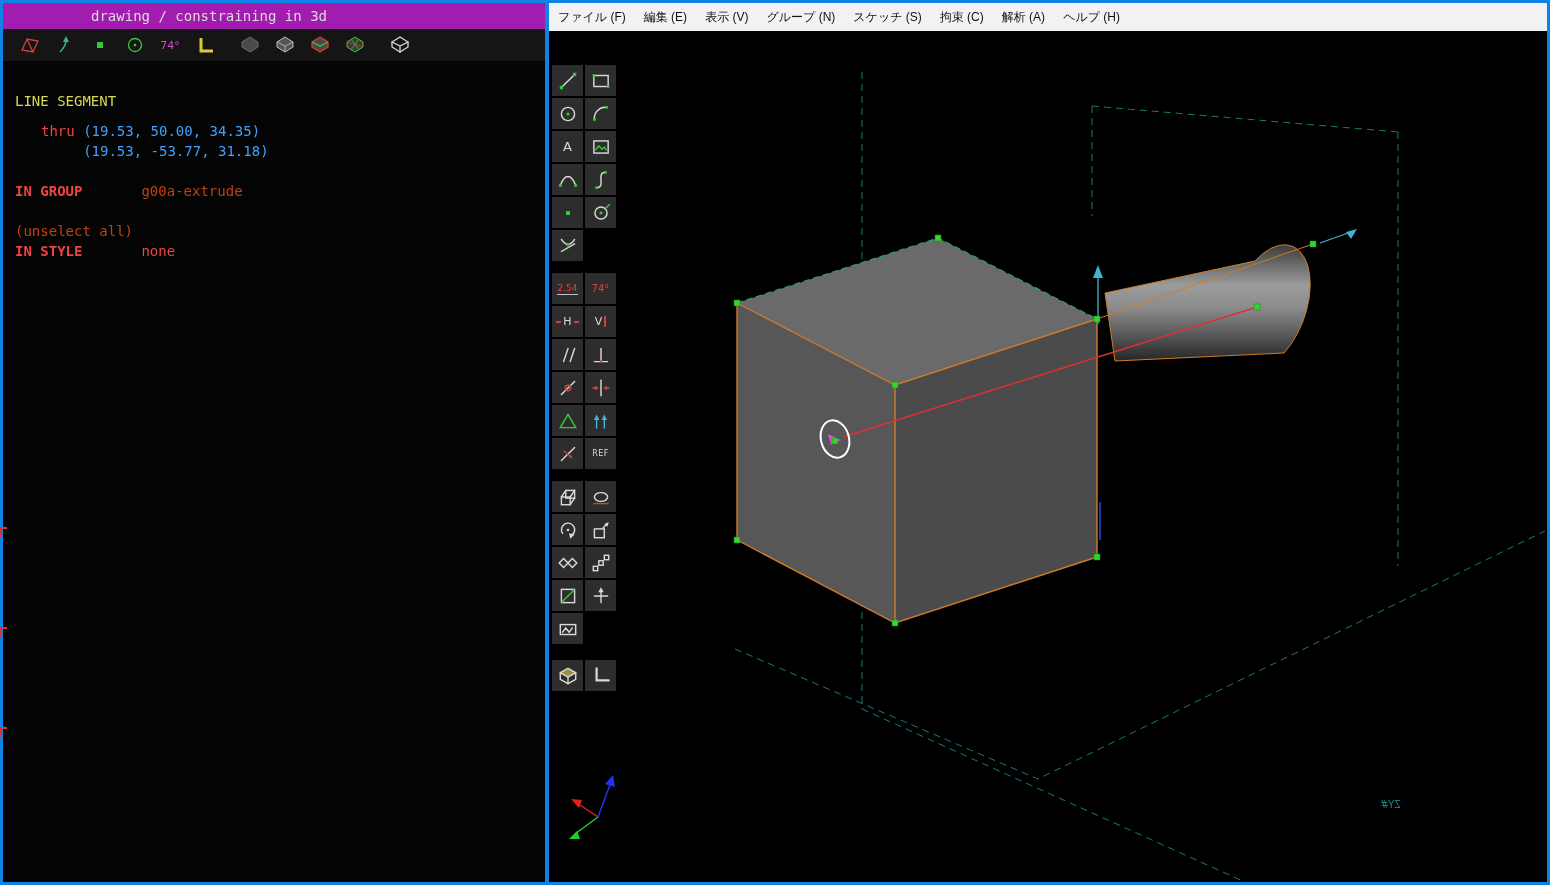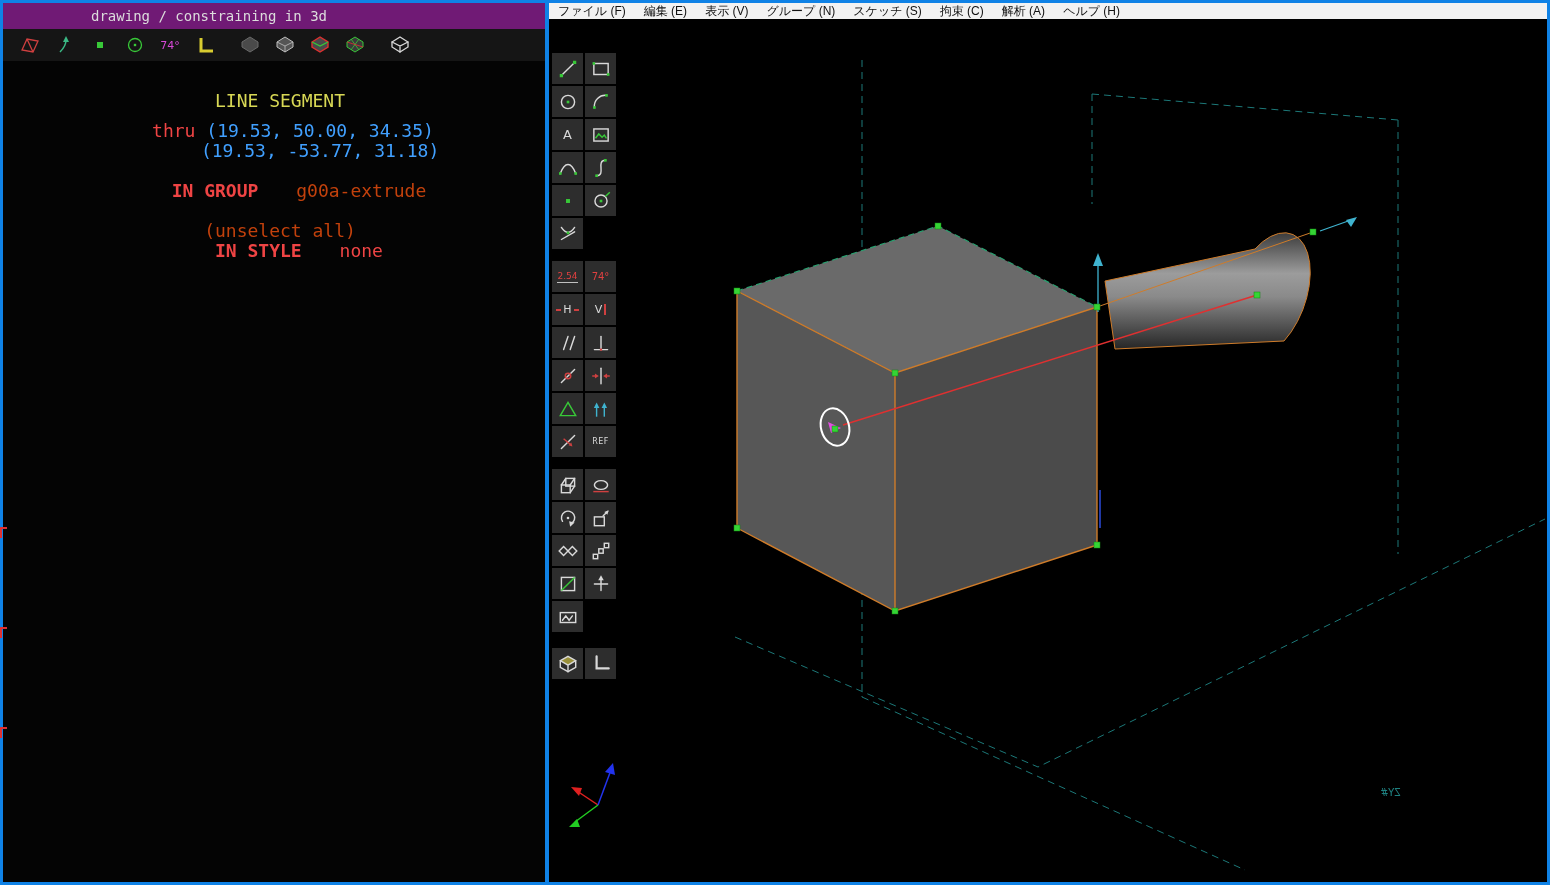--- a/index.html
+++ b/index.html
@@ -6,7 +6,7 @@
   .window{position:relative;width:1544px;height:879px;padding:3px;background:#0f82e6;display:flex;gap:0;font-family:"DejaVu Sans Mono",monospace;}
   
   .text-window{width:542px;height:879px;background:#040404;display:flex;flex-direction:column;overflow:hidden;}
-  .tw-title{height:26px;line-height:26px;color:#dcdcdc;font-size:14px;padding-left:88px;background:#701a75;white-space:pre;}
+  .tw-title{height:26px;line-height:26px;color:#dcdcdc;font-size:14px;padding-left:88px;background:#a21caf;white-space:pre;}
   .tw-toolbar{height:32px;display:flex;align-items:center;padding-left:14px;background:#151515;gap:9px;}
   .ticon{width:26px;height:26px;display:flex;align-items:center;justify-content:center;}
   .ticon.sep{margin-left:10px;}

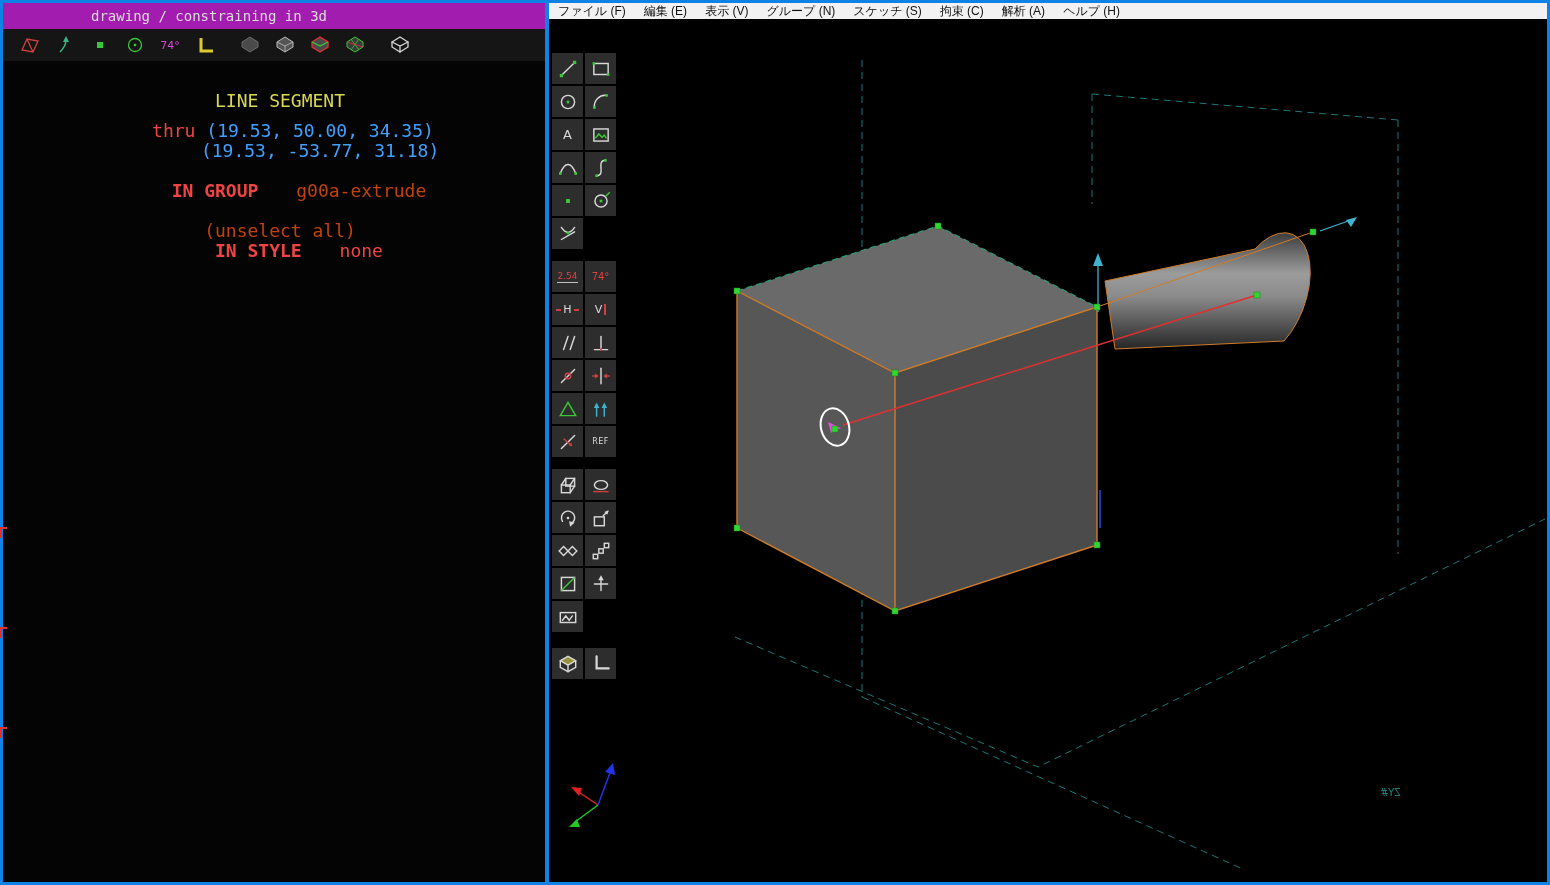--- a/index.html
+++ b/index.html
@@ -24,7 +24,7 @@
   .divider{width:4px;background:#0f82e6;}
   
   .graphics-window{flex:1;height:879px;display:flex;flex-direction:column;min-width:0;}
-  .menubar{height:16px;background:#f2f2f2;display:flex;align-items:center;font-family:"Liberation Sans","DejaVu Sans",sans-serif;font-size:12px;color:#111;}
+  .menubar{height:28px;background:#f2f2f2;display:flex;align-items:center;font-family:"Liberation Sans","DejaVu Sans",sans-serif;font-size:12px;color:#111;}
   .menu-item{padding:0 9px;height:24px;line-height:24px;cursor:default;}
   .viewport{position:relative;flex:1;background:#000;overflow:hidden;}
   .scene{position:absolute;left:0;top:0;}

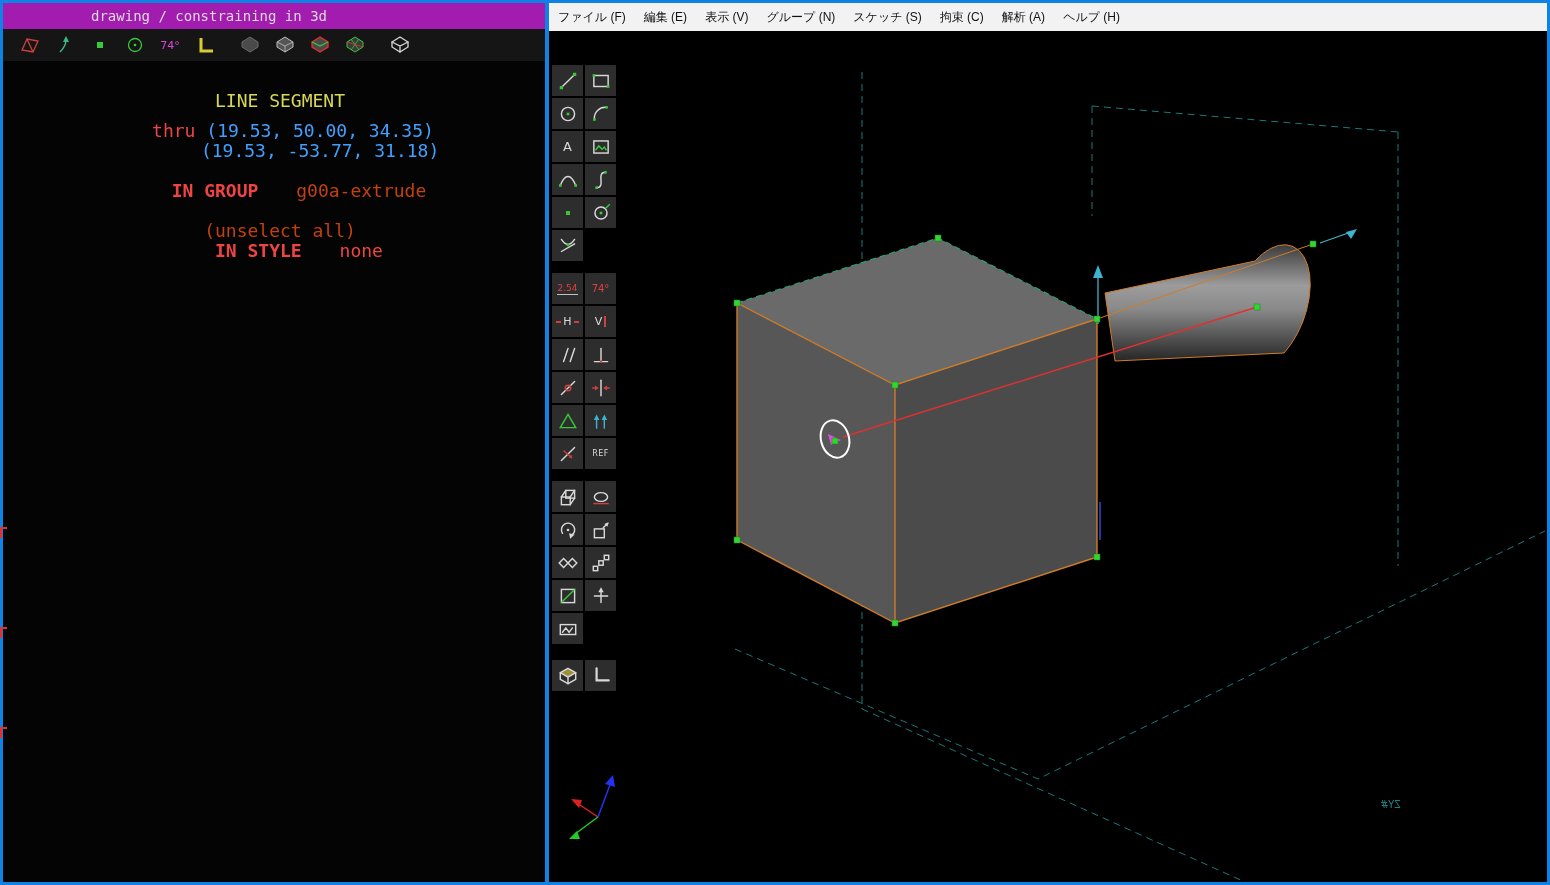--- a/index.html
+++ b/index.html
@@ -10,7 +10,7 @@
   .tw-toolbar{height:32px;display:flex;align-items:center;padding-left:14px;background:#151515;gap:9px;}
   .ticon{width:26px;height:26px;display:flex;align-items:center;justify-content:center;}
   .ticon.sep{margin-left:10px;}
-  .tw-body{flex:1;padding:30px 0 0 12px;font-size:18px;line-height:20px;color:#c9c9c9;text-align:center;}
+  .tw-body{flex:1;padding:30px 0 0 12px;font-size:14px;line-height:20px;color:#c9c9c9;}
   .t-line{white-space:pre;}
   .hdr{color:#d8d855;}
   .lbl{color:#ef4444;}

